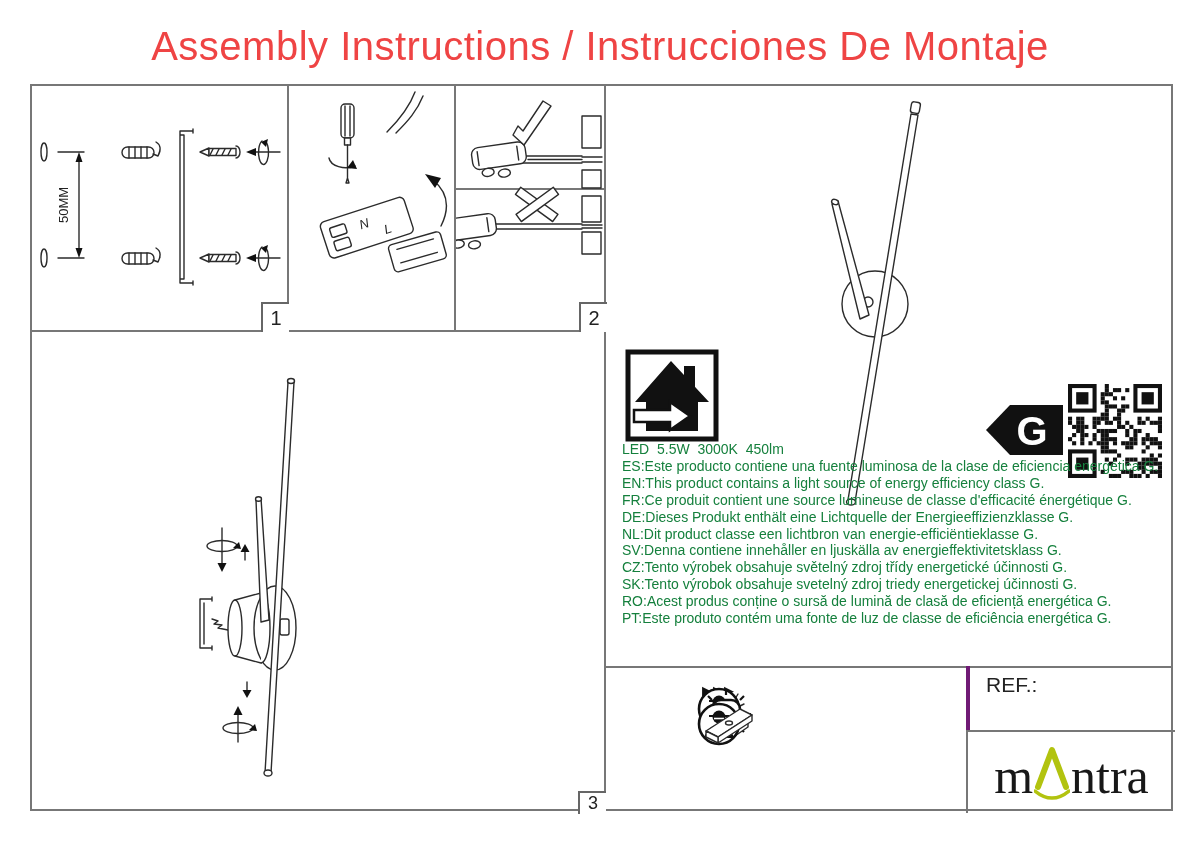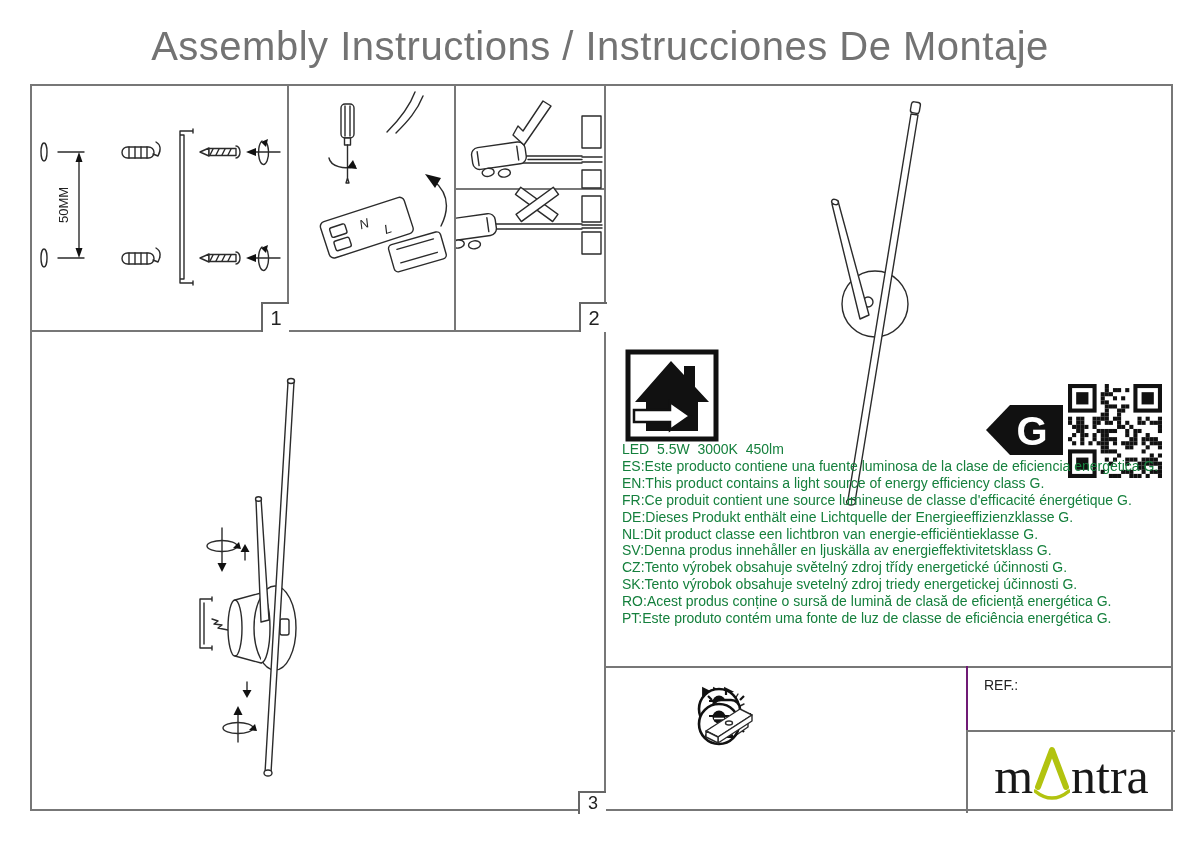--- a/index.html
+++ b/index.html
@@ -6,7 +6,7 @@
   .page{position:relative;width:1200px;height:856px;background:#fff;overflow:hidden;
         font-family:"Liberation Sans",sans-serif;color:#1a1a1a;}
   .title{position:absolute;top:24px;left:0;width:100%;text-align:center;
-         font-size:40px;letter-spacing:.5px;color:#737373;white-space:nowrap;}
+         font-size:40px;letter-spacing:.5px;color:#ef4444;white-space:nowrap;}
   .ln{position:absolute;background:#777;}
   .frame{position:absolute;left:30px;top:84px;width:1143px;height:727px;border:2px solid #777;box-sizing:border-box;}
   .stepbox{position:absolute;border-left:2px solid #666;border-top:2px solid #666;

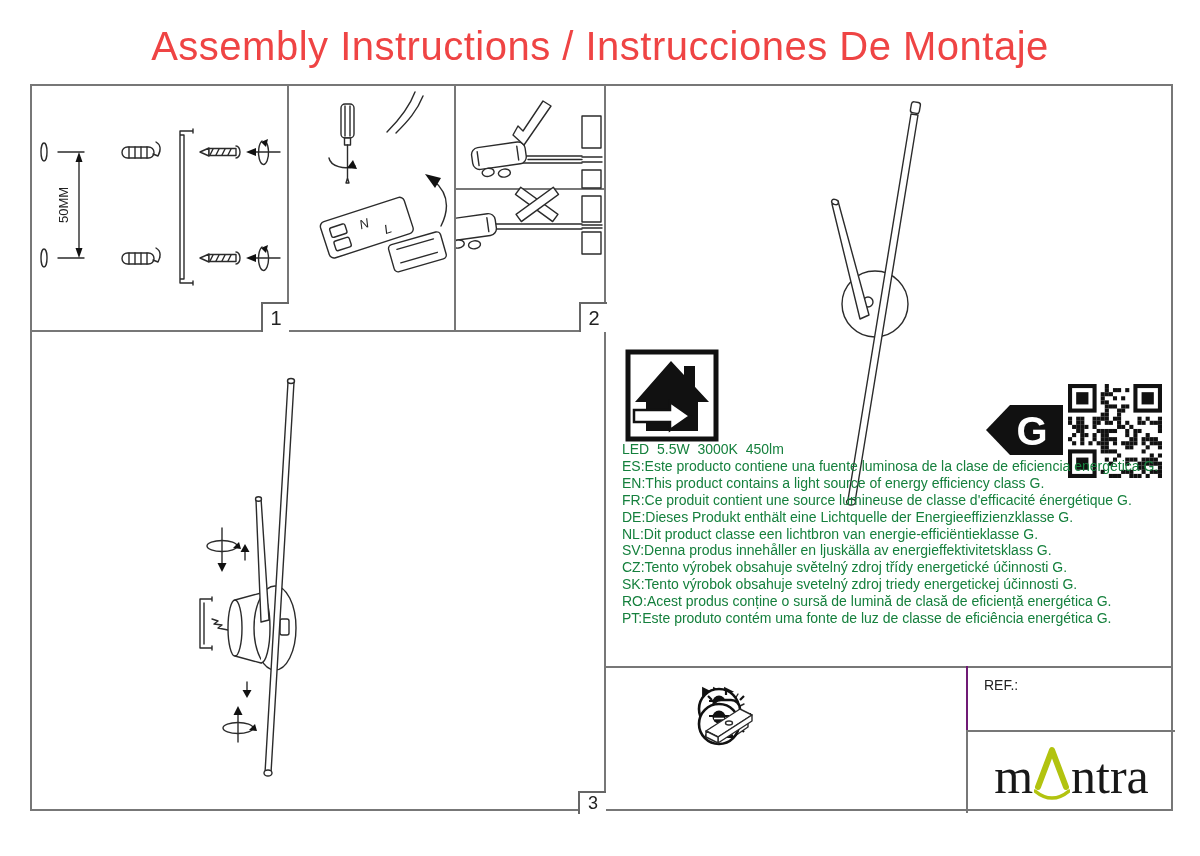--- a/index.html
+++ b/index.html
@@ -417,7 +417,7 @@
     <div>FR:Ce produit contient une source lumineuse de classe d'efficacité énergétique G.</div>
     <div>DE:Dieses Produkt enthält eine Lichtquelle der Energieeffizienzklasse G.</div>
     <div>NL:Dit product classe een lichtbron van energie-efficiëntieklasse G.</div>
-    <div>SV:Denna produs innehåller en ljuskälla av energieffektivitetsklass G.</div>
+    <div>SV:Denna contiene innehåller en ljuskälla av energieffektivitetsklass G.</div>
     <div>CZ:Tento výrobek obsahuje světelný zdroj třídy energetické účinnosti G.</div>
     <div>SK:Tento výrobok obsahuje svetelný zdroj triedy energetickej účinnosti G.</div>
     <div>RO:Acest produs conține o sursă de lumină de clasă de eficiență energética G.</div>

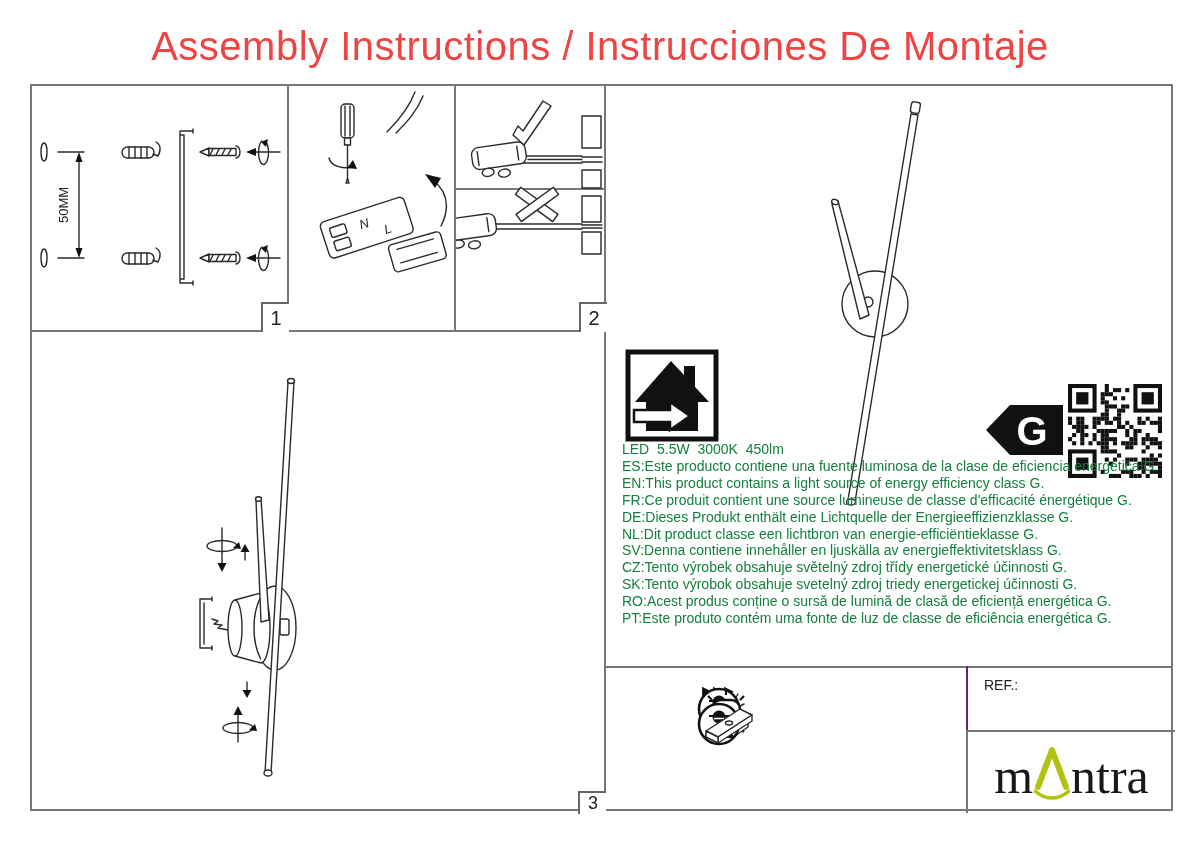--- a/index.html
+++ b/index.html
@@ -18,7 +18,7 @@
   .spec{position:absolute;left:622px;top:441px;width:553px;font-size:14px;line-height:16.9px;color:#15803d;}
   .spec .pre{white-space:pre;}
   .ref-box{position:absolute;left:966px;top:666px;width:209px;height:64px;box-sizing:border-box;
-           border-left:2px solid #701a75;padding:6px 0 0 16px;font-size:14px;line-height:26px;color:#222;}
+           border-left:4px solid #701a75;padding:6px 0 0 16px;font-size:21px;line-height:26px;color:#222;}
   .brand-box{position:absolute;left:966px;top:730px;width:209px;height:83px;box-sizing:border-box;
              border-left:2px solid #777;border-top:2px solid #777;display:flex;align-items:center;justify-content:center;}
   .brand{display:flex;align-items:flex-end;font-family:"Liberation Serif",serif;font-size:50px;color:#181818;line-height:1;}

